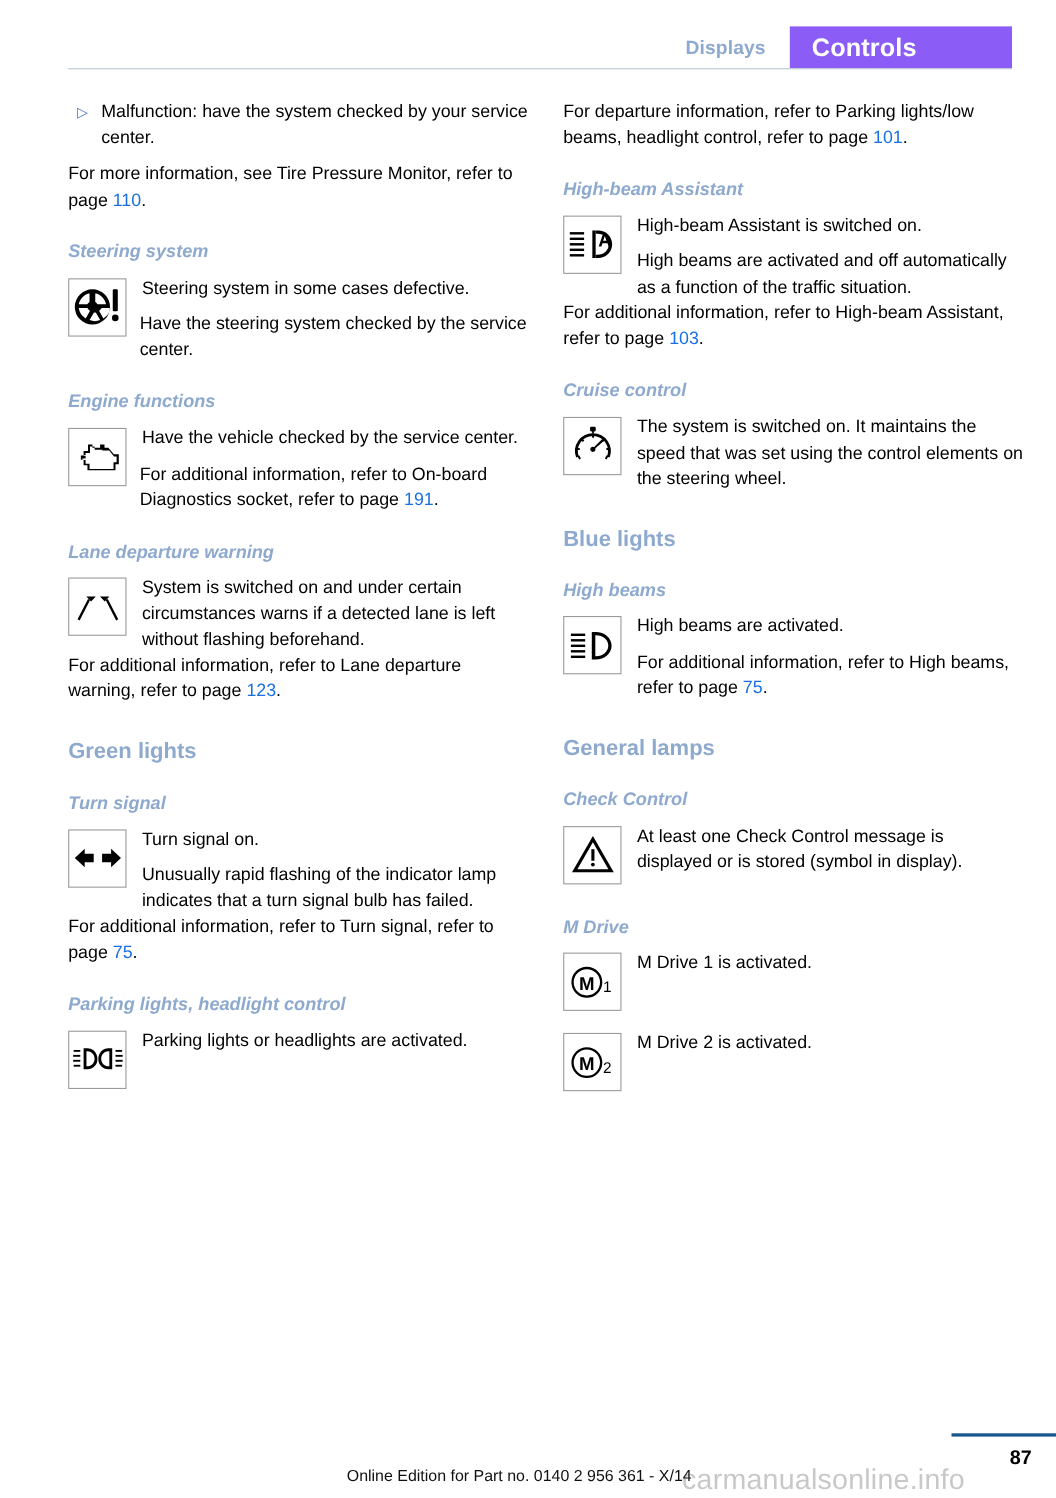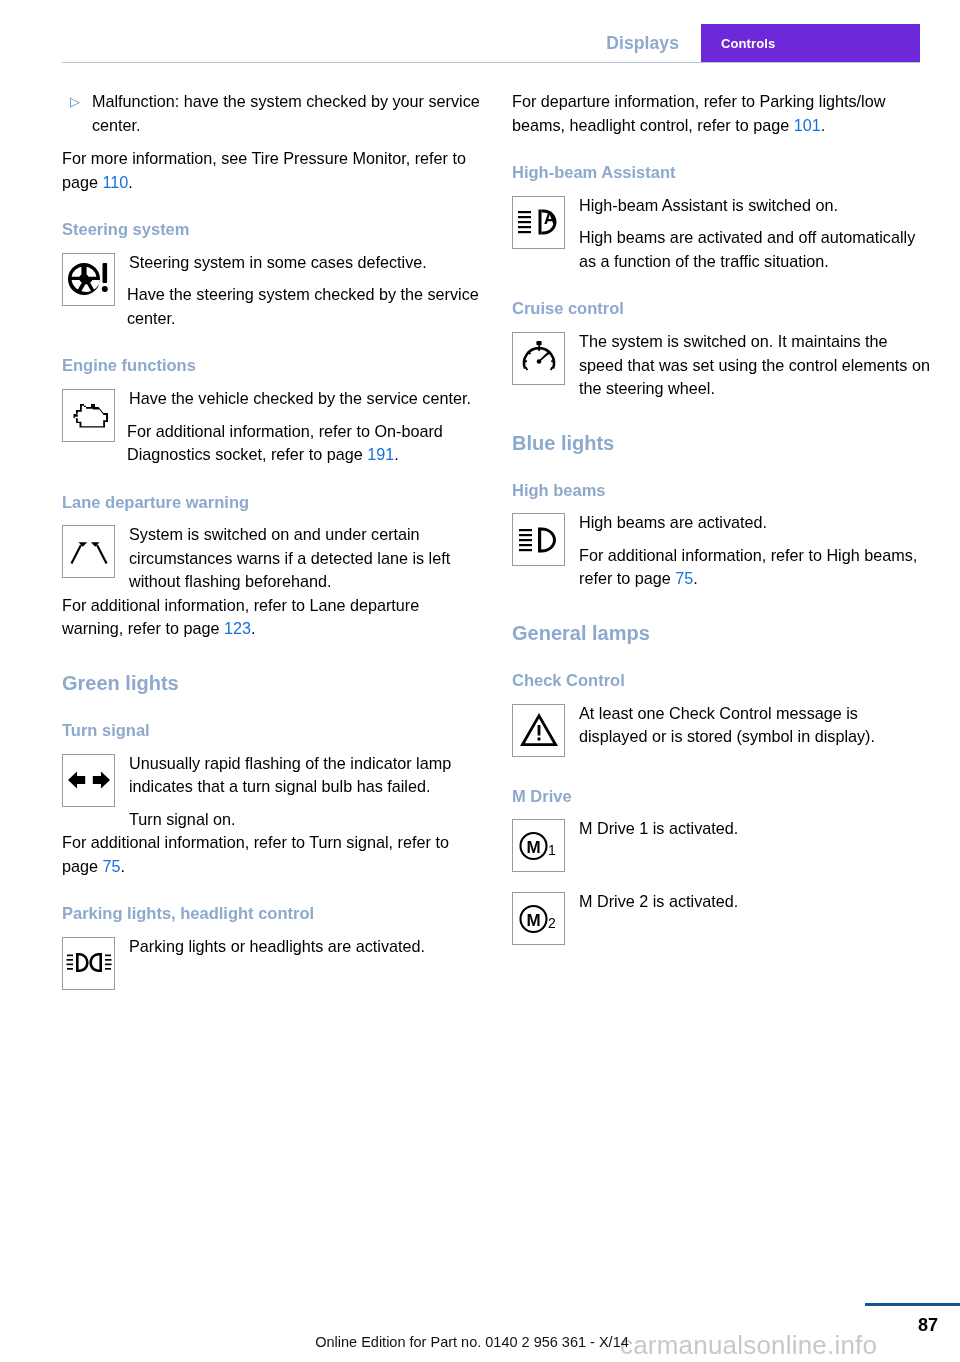--- a/index.html
+++ b/index.html
@@ -42,11 +42,11 @@
     letter-spacing: .1px;
   }
   .tab-active {
-    background: #6d28d9;
+    background: #8b5cf6;
     color: #ffffff;
-    font-size: 13px;
+    font-size: 23px;
     font-weight: bold;
-    padding: 0 35px 0 20px;
+    padding: 0 18px 0 20px;
     display: flex;
     align-items: center;
     min-width: 164px;

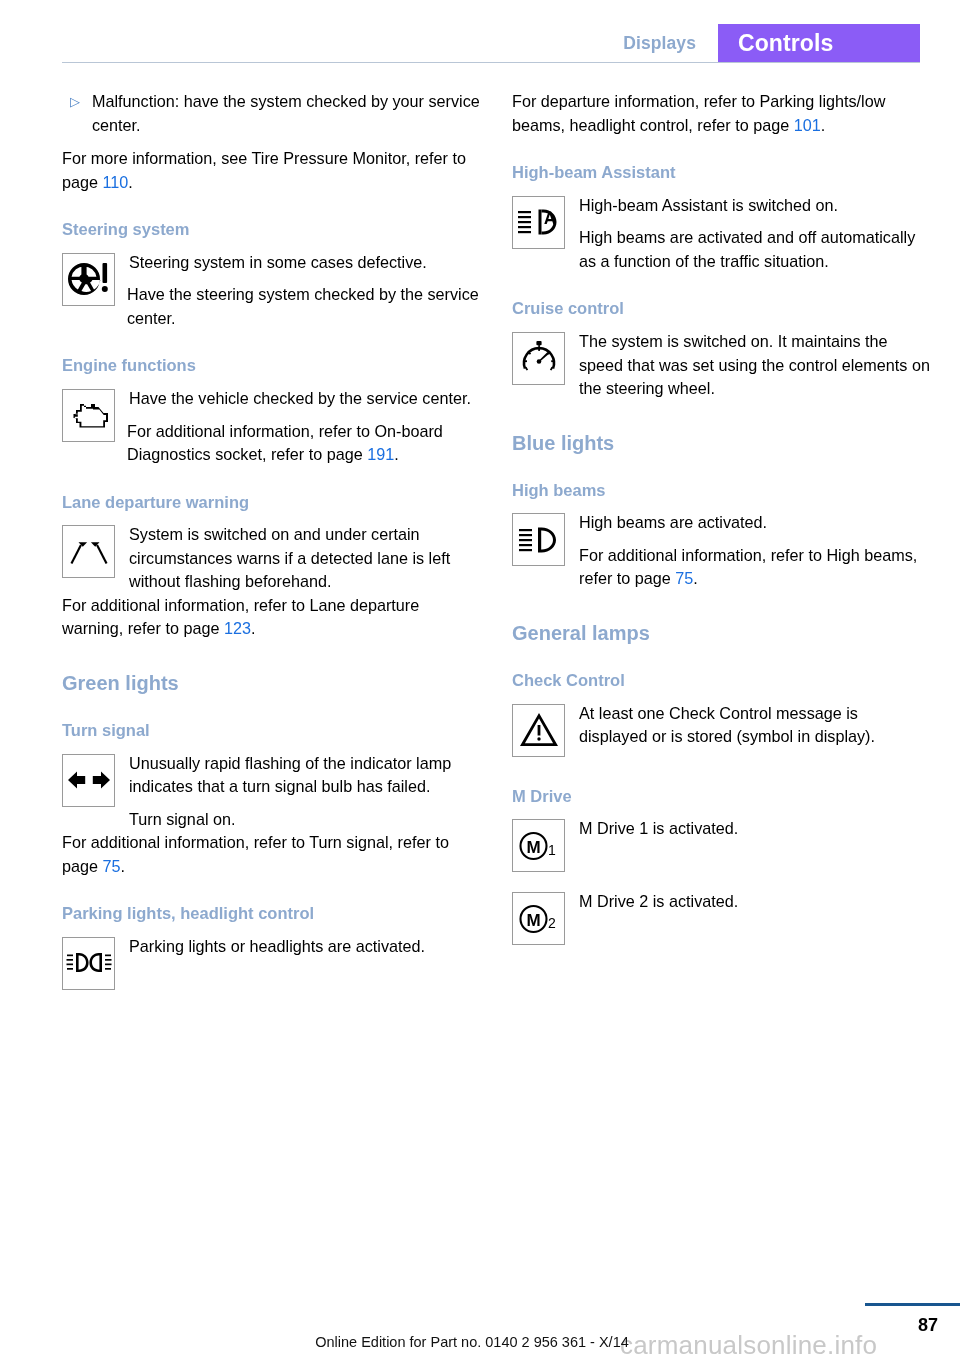--- a/index.html
+++ b/index.html
@@ -90,6 +90,7 @@
     font-weight: bold;
     margin: 26px 0 10px 0;
     line-height: 1.2;
+    font-style: italic;
   }
   p.body {
     font-size: 16.2px;

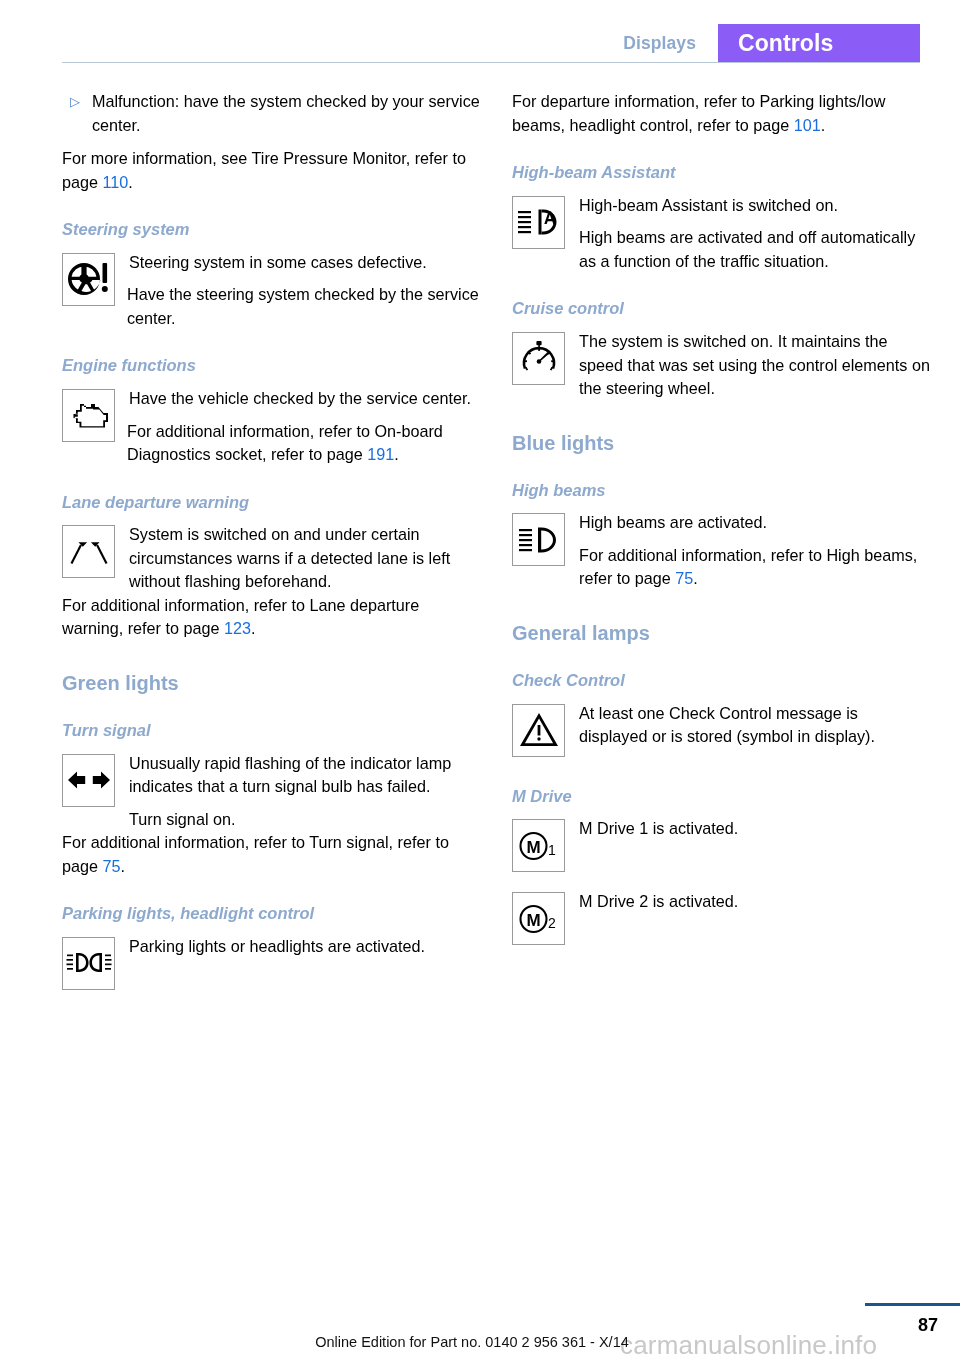--- a/index.html
+++ b/index.html
@@ -339,6 +339,7 @@
         <p>High beams are activated and off automatically as a function of the traffic situation.</p>
       </div>
     </div>
+    <p class="body after-block"><span>For additional information, refer to High-beam Assistant, refer to page </span><span class="link">103</span><span>.</span></p>
 
     <div class="h2">Cruise control</div>
     <div class="sym-block">

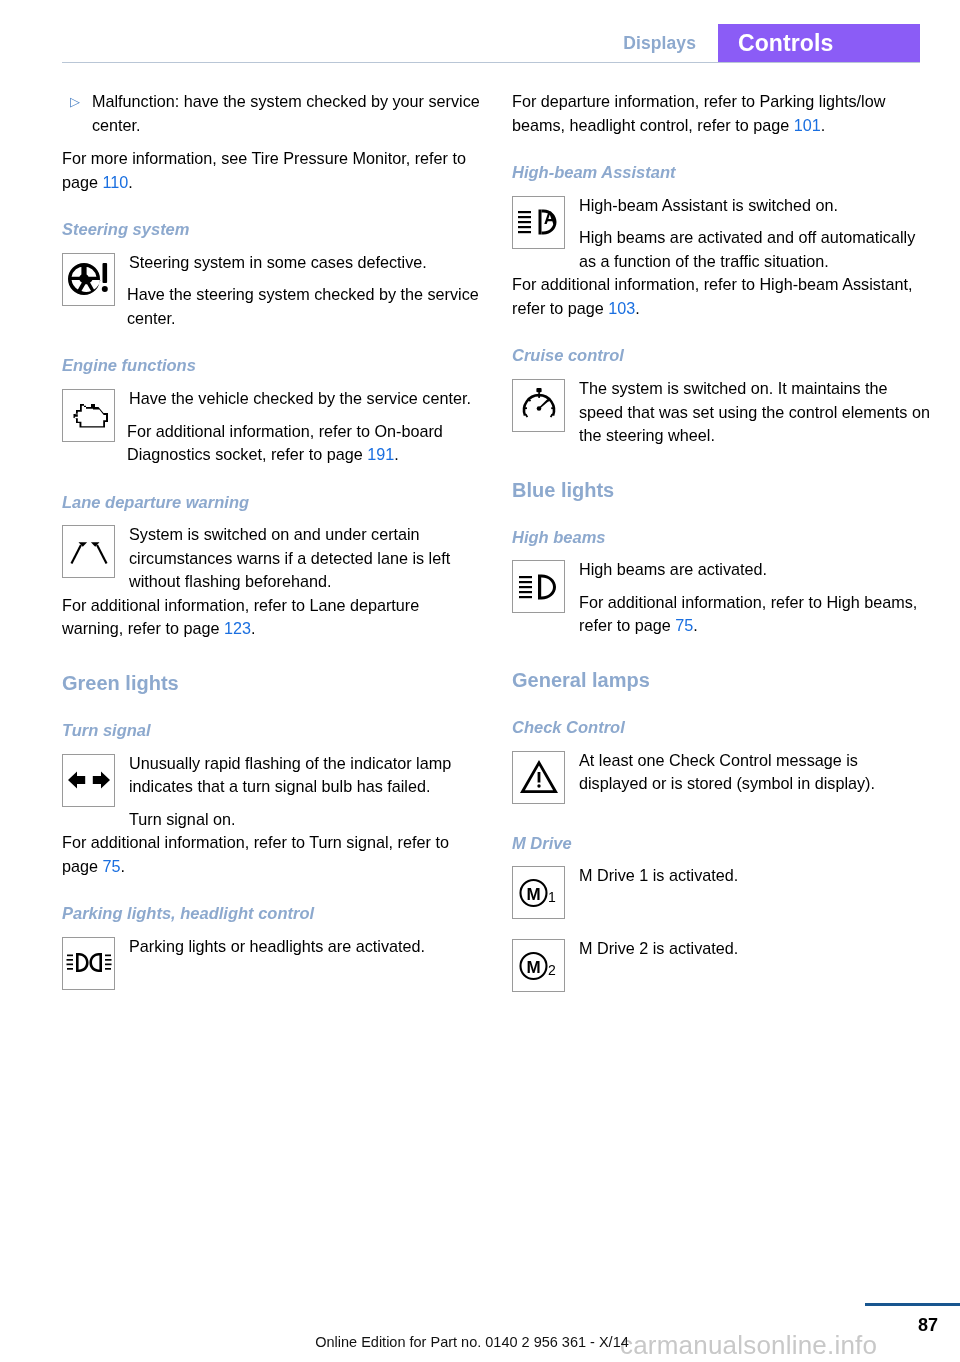--- a/index.html
+++ b/index.html
@@ -283,8 +283,8 @@
         </svg>
       </div>
       <div class="sym-text">
+        <p>Turn signal on.</p>
         <p>Unusually rapid flashing of the indicator lamp indicates that a turn signal bulb has failed.</p>
-        <p>Turn signal on.</p>
       </div>
     </div>
     <p class="body after-block"><span>For additional information, refer to Turn signal, refer to page </span><span class="link">75</span><span>.</span></p>

